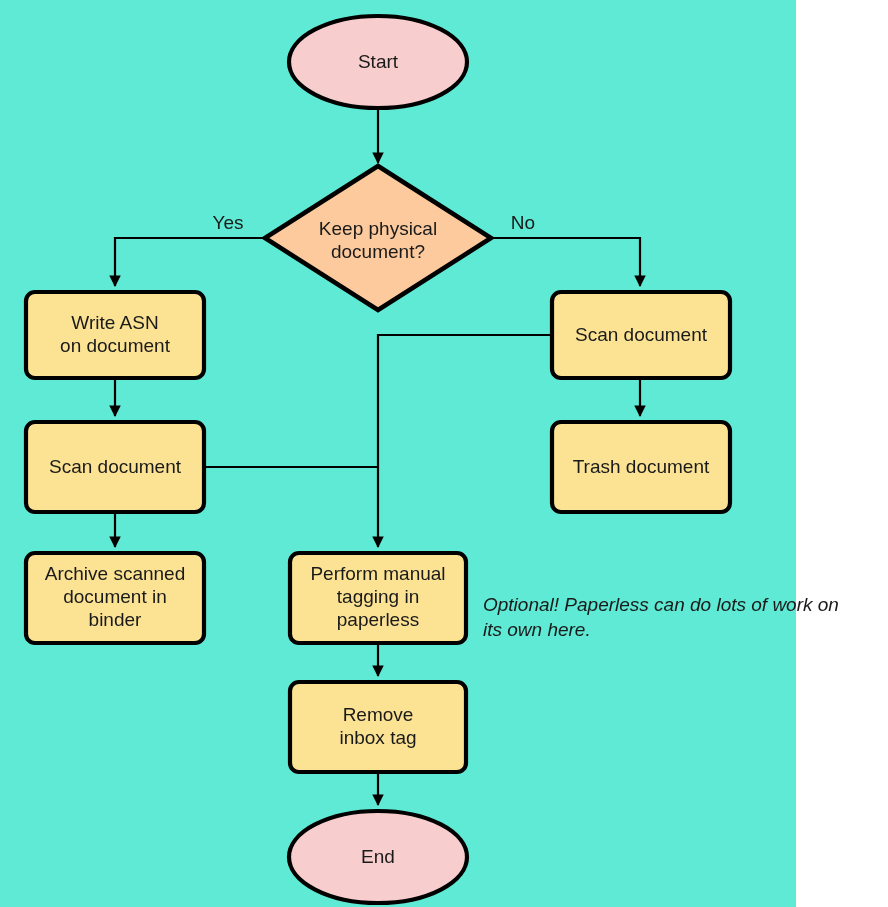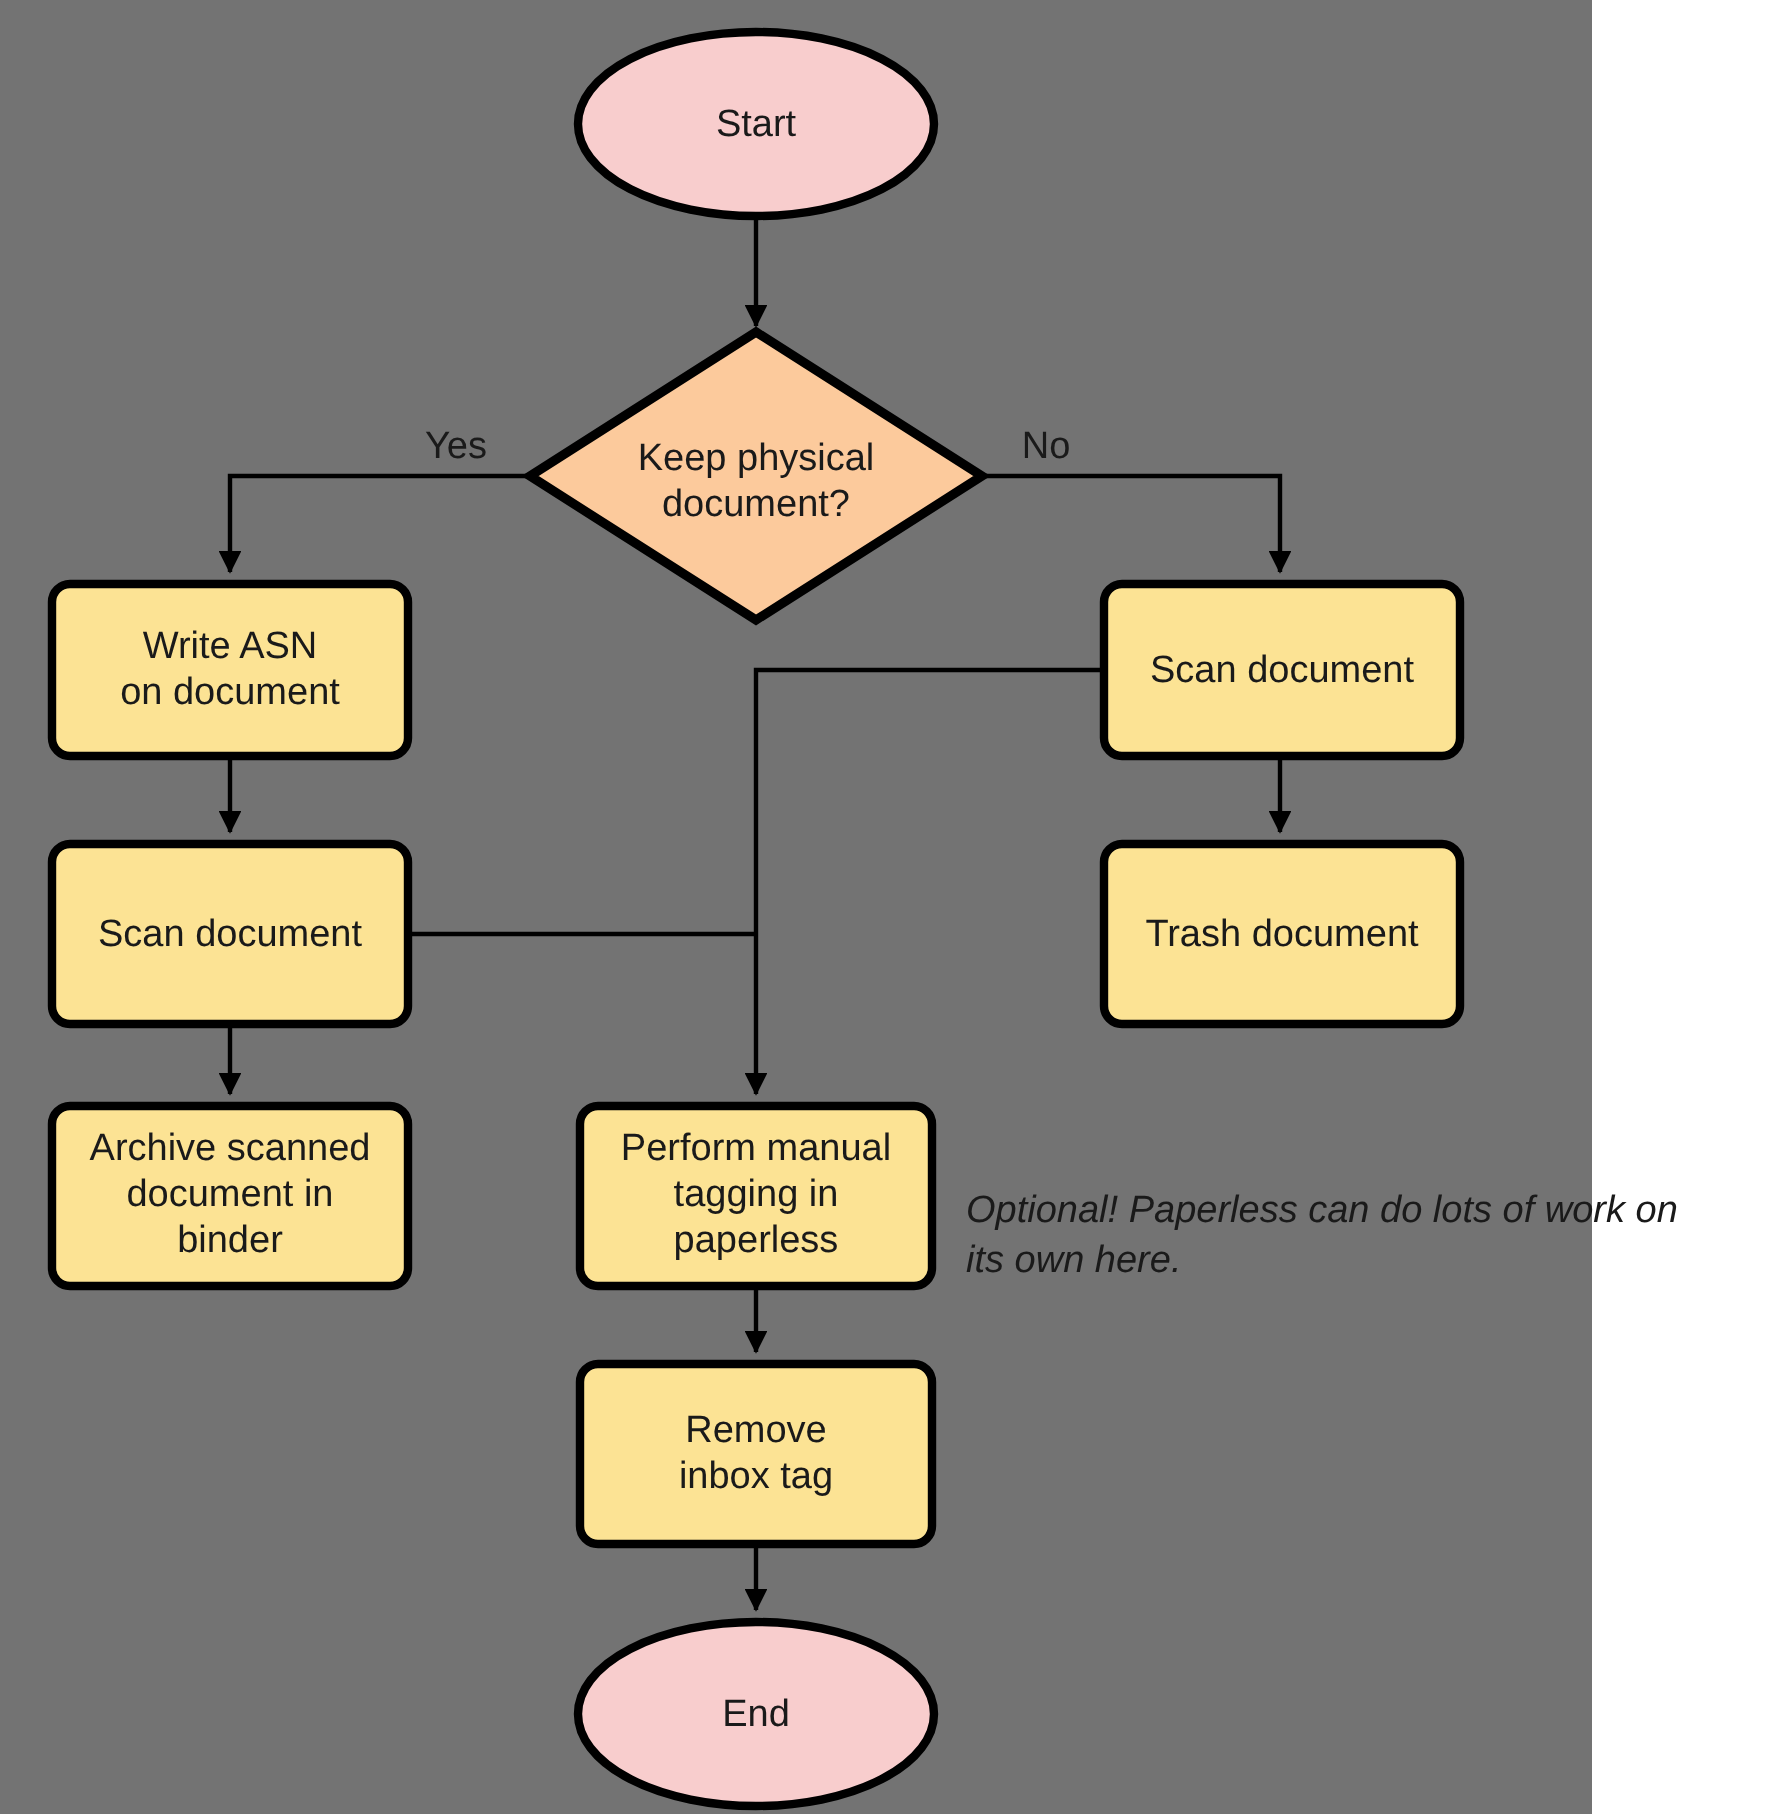--- a/index.html
+++ b/index.html
@@ -18,7 +18,7 @@
     position: relative;
     width: 796px;
     height: 907px;
-    background: #737373;
+    background: #5eead4;
   }
   svg#flowchart {
     display: block;

